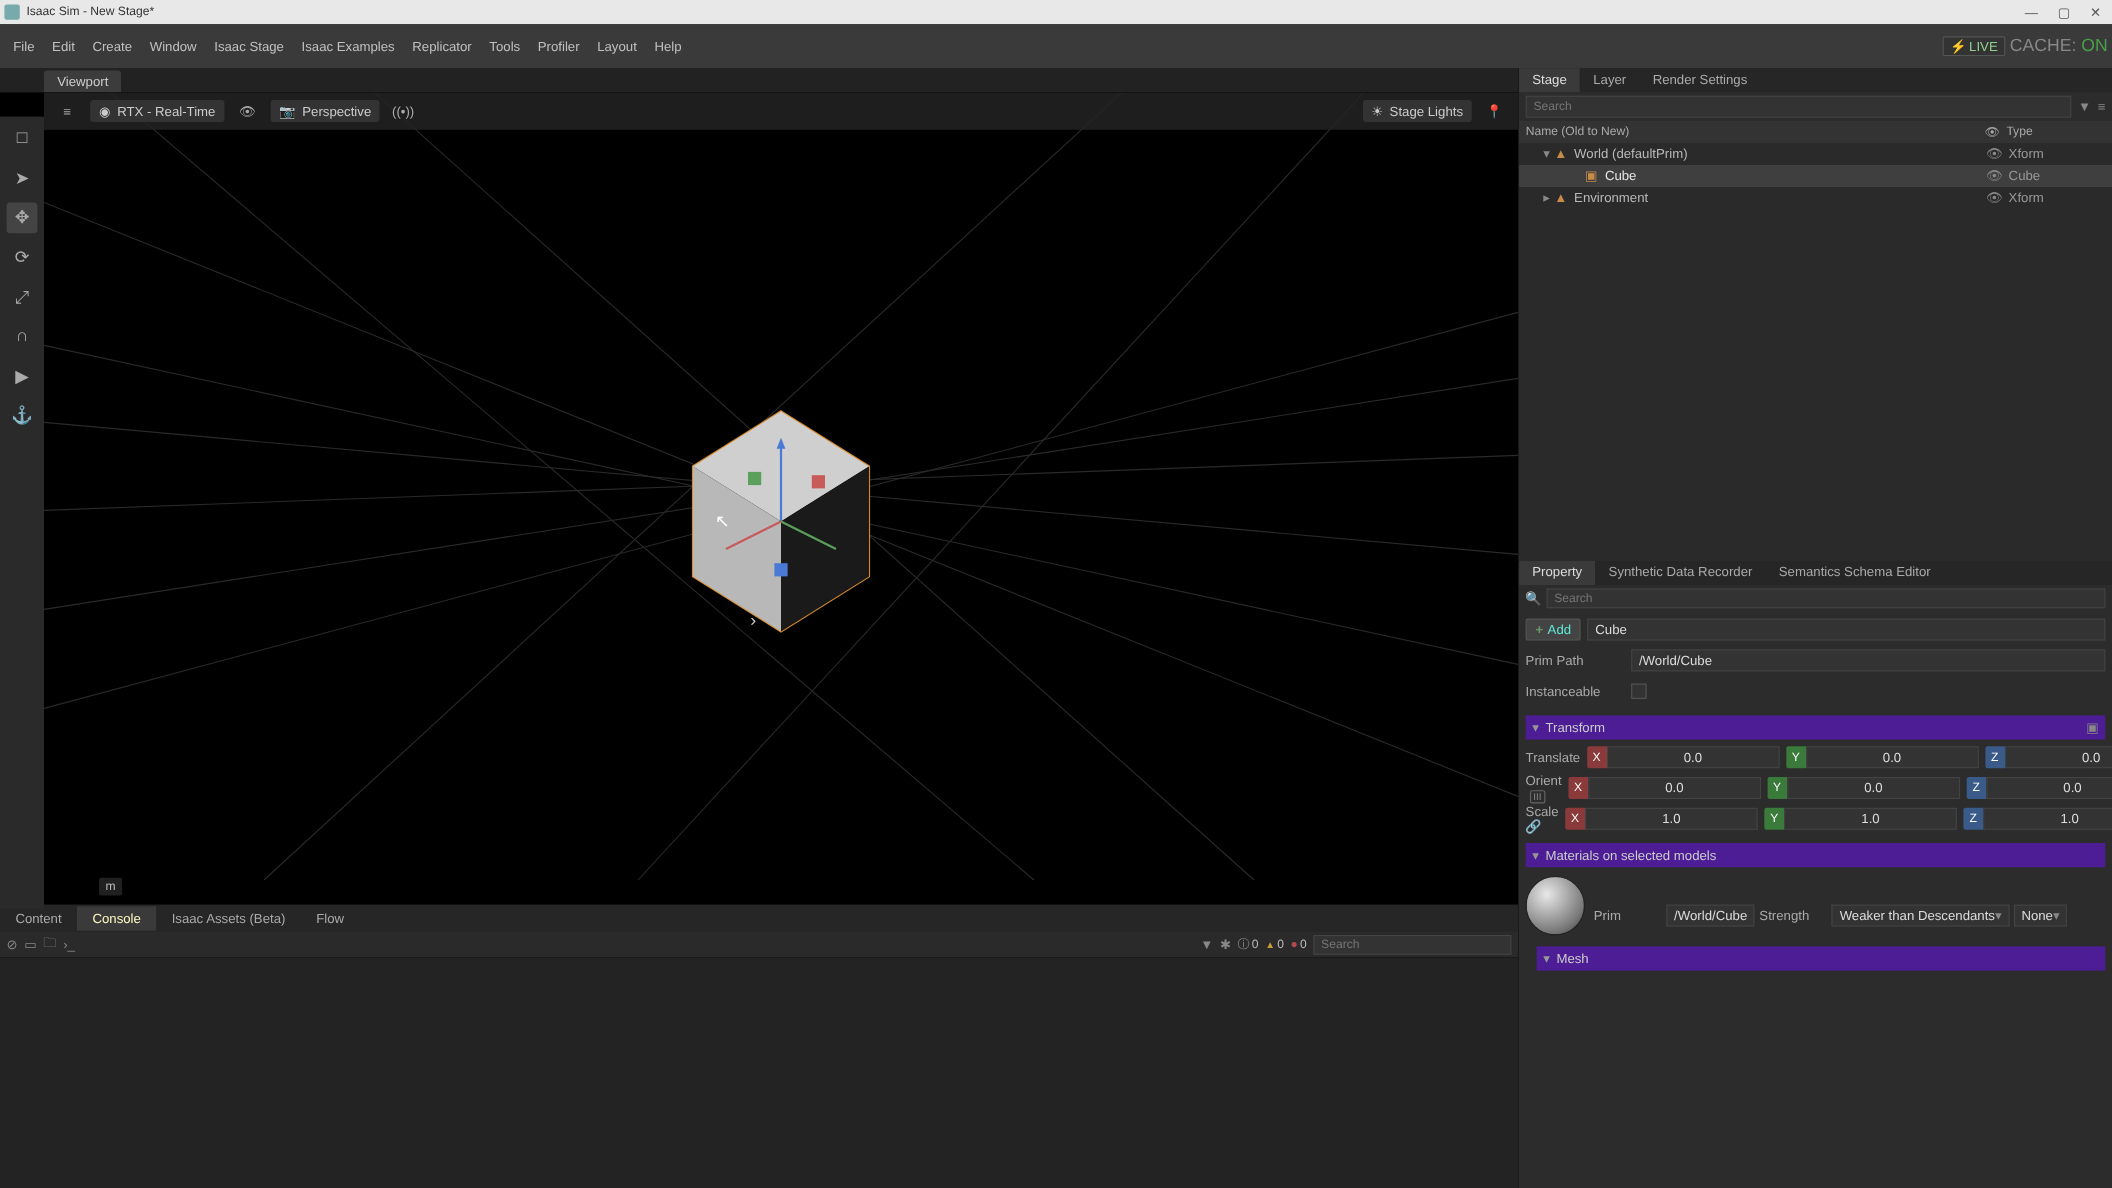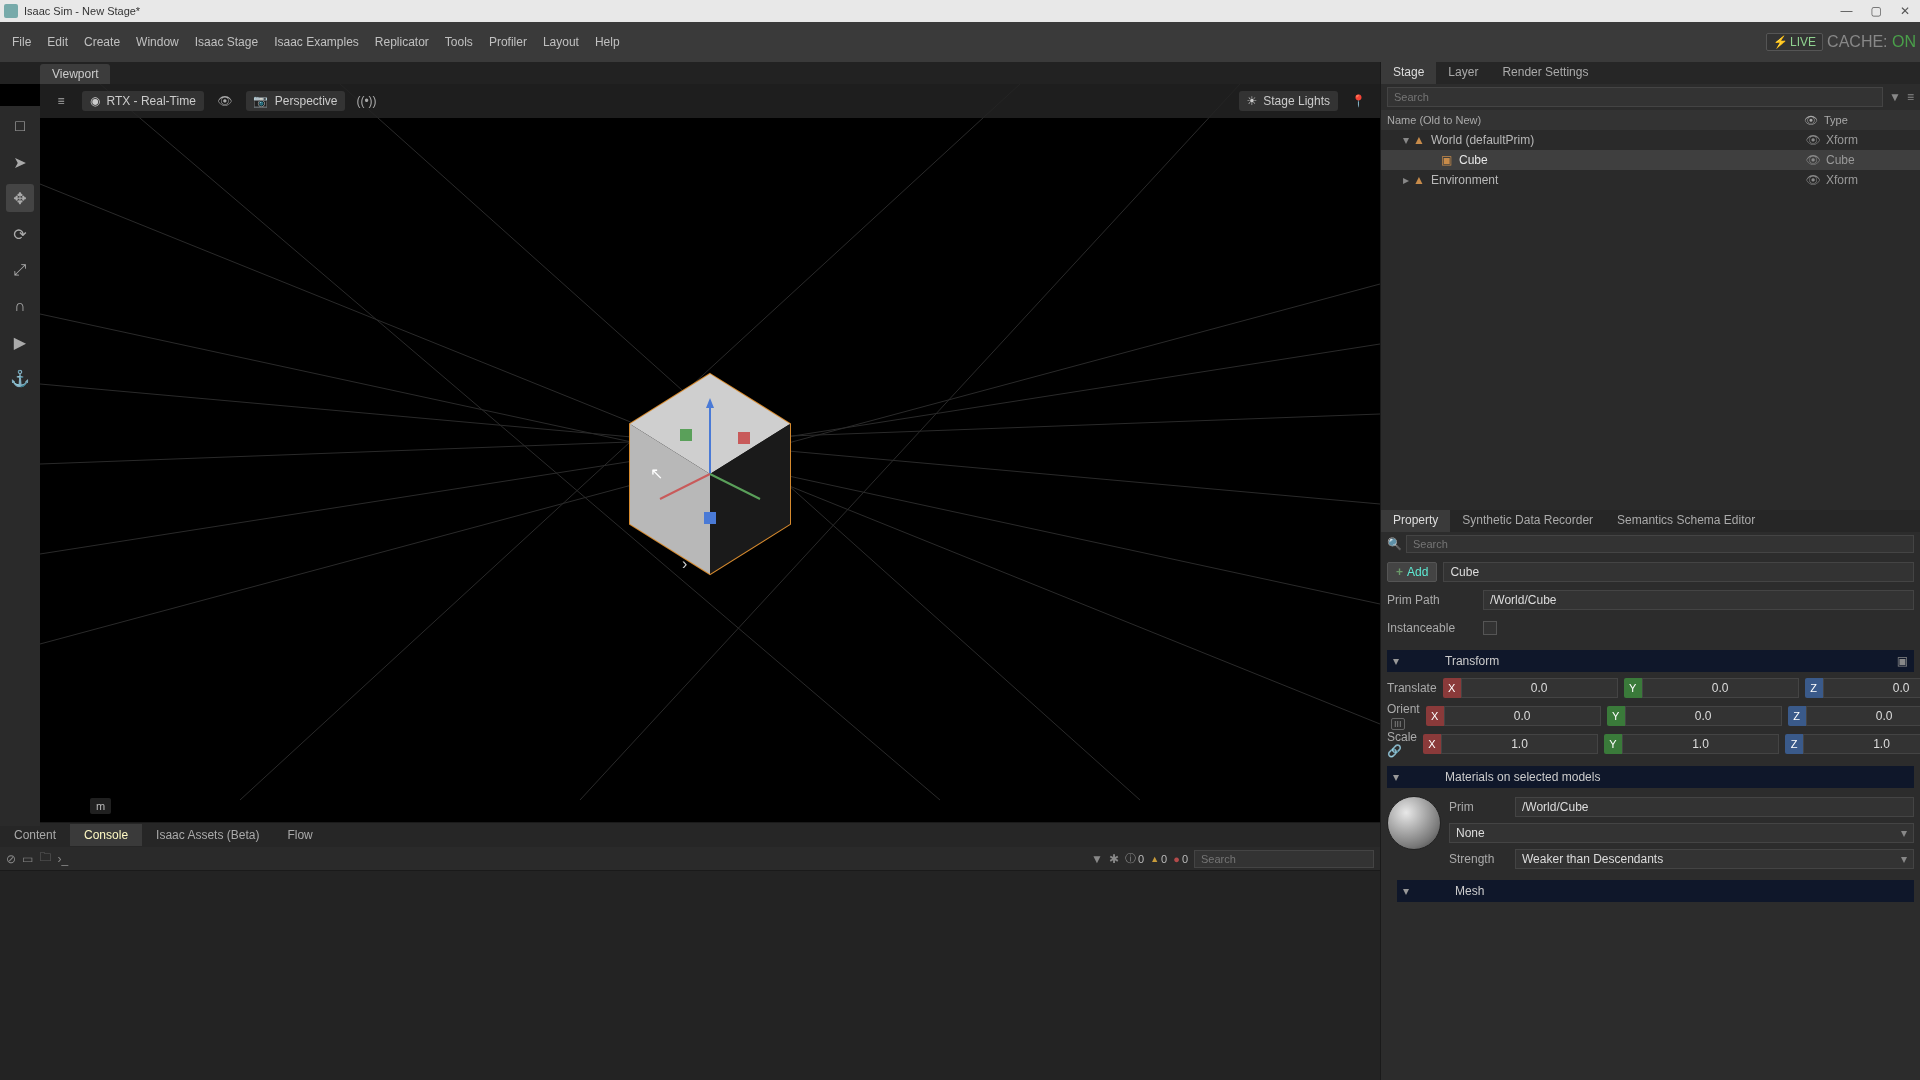--- a/index.html
+++ b/index.html
@@ -92,7 +92,7 @@
 .prop-row .field { flex: 1; background: #333; border: 1px solid #444; height: 20px; color: #ddd; font-size: 12px; padding: 0 6px; display: flex; align-items: center; }
 .add-btn { background: #444; border: 1px solid #555; color: #5eead4; padding: 2px 8px; font-size: 12px; border-radius: 2px; cursor: pointer; display: flex; align-items: center; gap: 4px; }
 .add-btn::before { content: "+"; color: #6a9a6a; font-weight: bold; }
-.section-head { background: #0f172a; height: 22px; display: flex; align-items: center; padding: 0 6px; font-size: 12px; color: #ccc; margin-top: 6px; cursor: pointer; gap: 40px; }
+.section-head { background: #4c1d95; height: 22px; display: flex; align-items: center; padding: 0 6px; font-size: 12px; color: #ccc; margin-top: 6px; cursor: pointer; }
 .section-head::before { content: "▾"; margin-right: 6px; color: #999; }
 .section-head .gear { margin-left: auto; color: #888; }
 .xyz-row { display: flex; align-items: center; gap: 6px; height: 24px; }

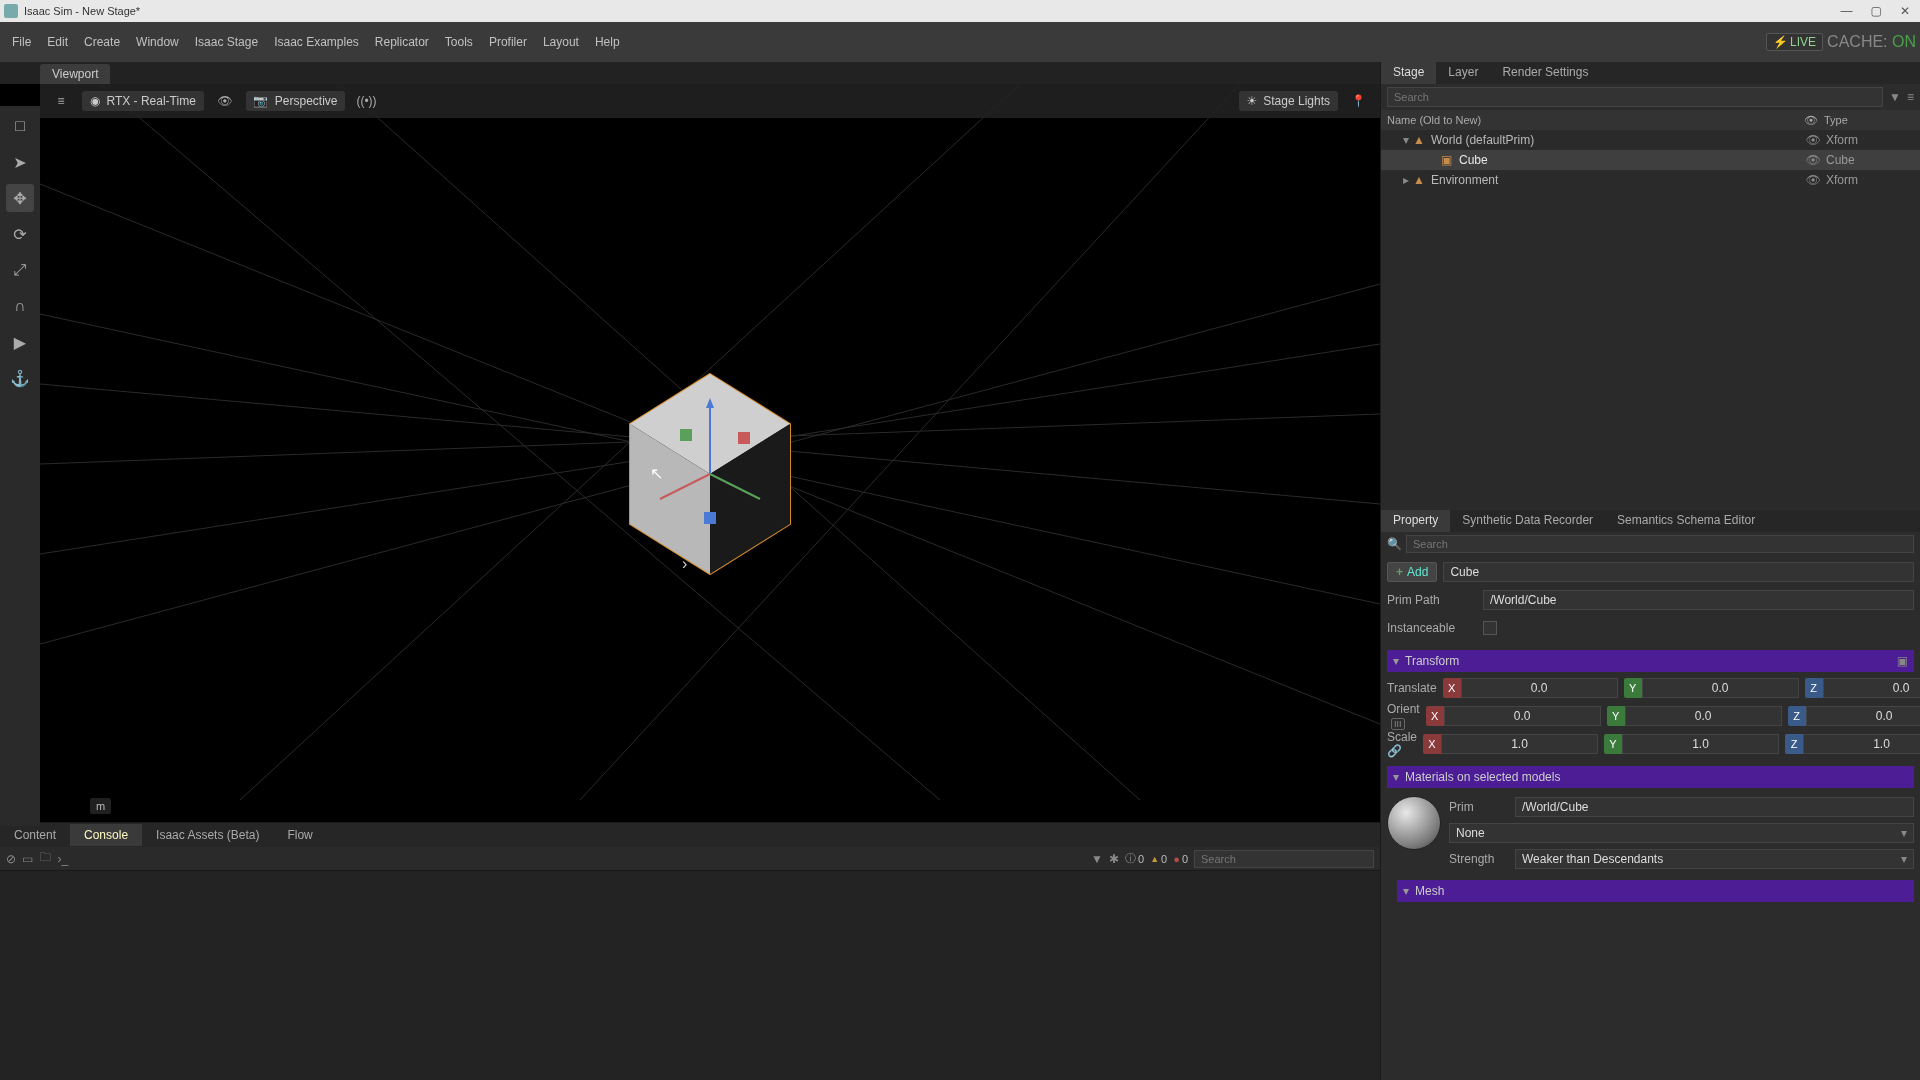--- a/index.html
+++ b/index.html
@@ -106,7 +106,7 @@
 .xyz-row .axis-val { flex: 1; background: #333; border: 1px solid #444; height: 20px; color: #ddd; font-size: 12px; text-align: center; }
 .mat-row { display: flex; gap: 8px; margin-top: 4px; }
 .mat-swatch { width: 54px; height: 54px; border-radius: 50%; background: radial-gradient(circle at 35% 30%, #e8e8e8, #777 70%, #333); border: 1px solid #222; }
-.mat-fields { flex: 1; display: flex; flex-direction: column; gap: 4px; }
+.mat-fields { flex: 1; display: flex; flex-direction: row; gap: 4px; margin-top: 25px; }
 .mat-fields .prop-row { height: 22px; }
 .mat-fields .lbl { width: 60px; }
 .dropdown { background: #333; border: 1px solid #444; height: 20px; flex: 1; display: flex; align-items: center; padding: 0 6px; color: #ddd; font-size: 12px; justify-content: space-between; cursor: pointer; }

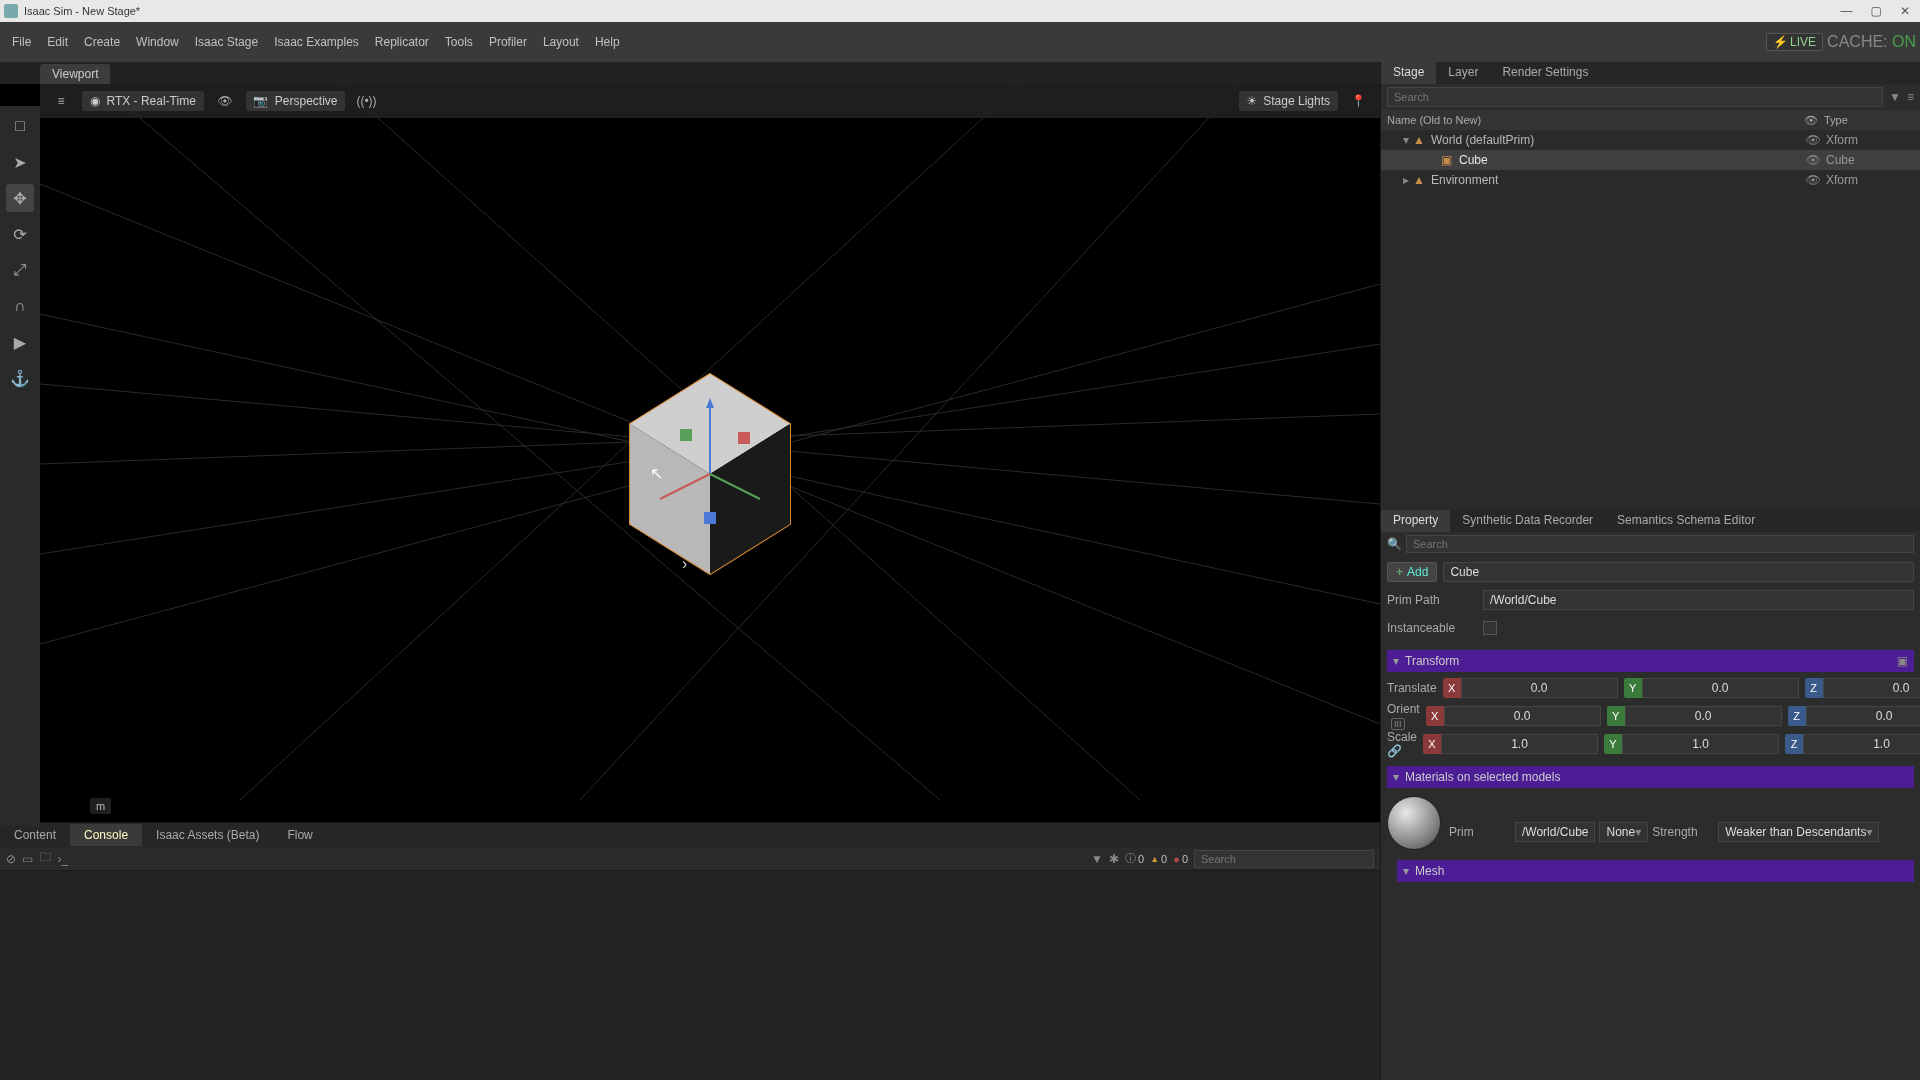--- a/index.html
+++ b/index.html
@@ -378,16 +378,16 @@
             <div class="field">/World/Cube</div>
           </div>
           <div class="prop-row">
-            <div class="dropdown">
-                <span>None</span>
-              </div>
-          </div>
-          <div class="prop-row">
             <div class="lbl">Strength</div>
             <div class="dropdown">
                 <span>Weaker than Descendants</span>
               </div>
           </div>
+          <div class="prop-row">
+            <div class="dropdown">
+                <span>None</span>
+              </div>
+          </div>
         </div>
       </div>
 

